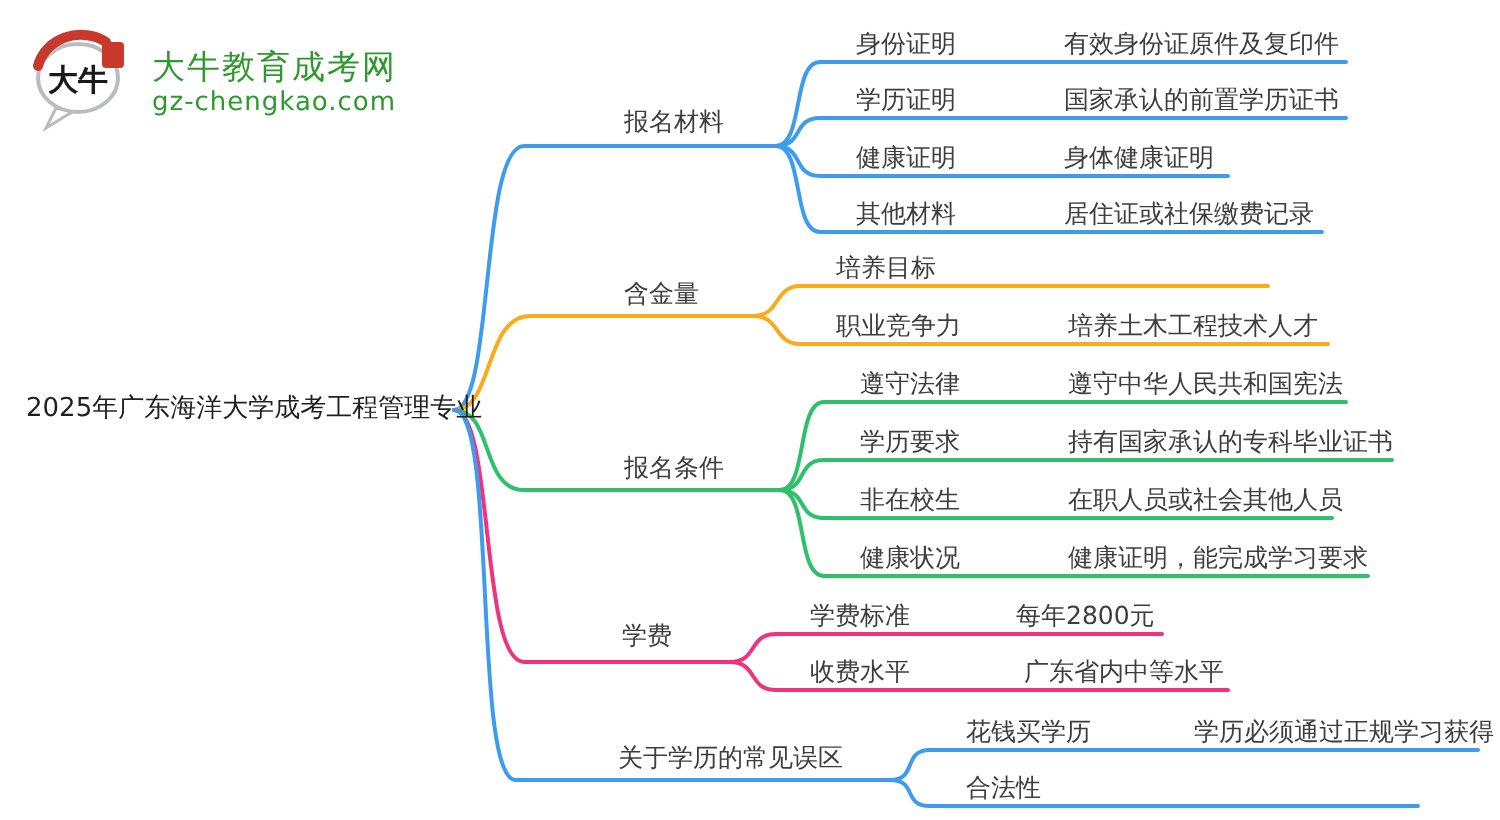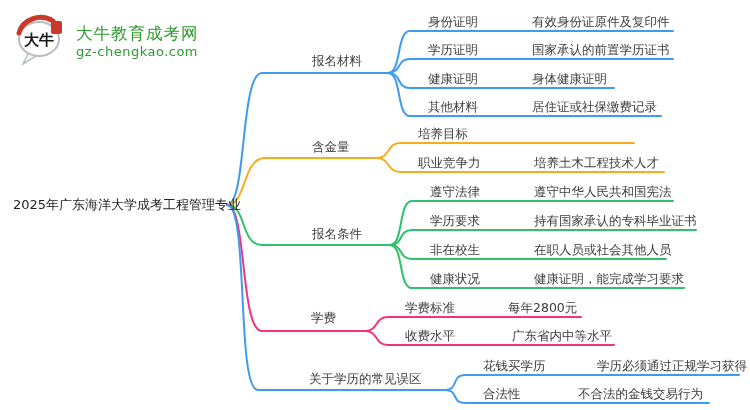--- a/index.html
+++ b/index.html
@@ -107,7 +107,6 @@
   <span class="node" style="left:483px;top:358px">花钱买学历</span>
   <span class="node" style="left:597px;top:358px">学历必须通过正规学习获得</span>
   <span class="node" style="left:483px;top:386px">合法性</span>
-  <span class="node" style="left:578px;top:386px">不合法的金钱交易行为</span>
 
 </div>
 

